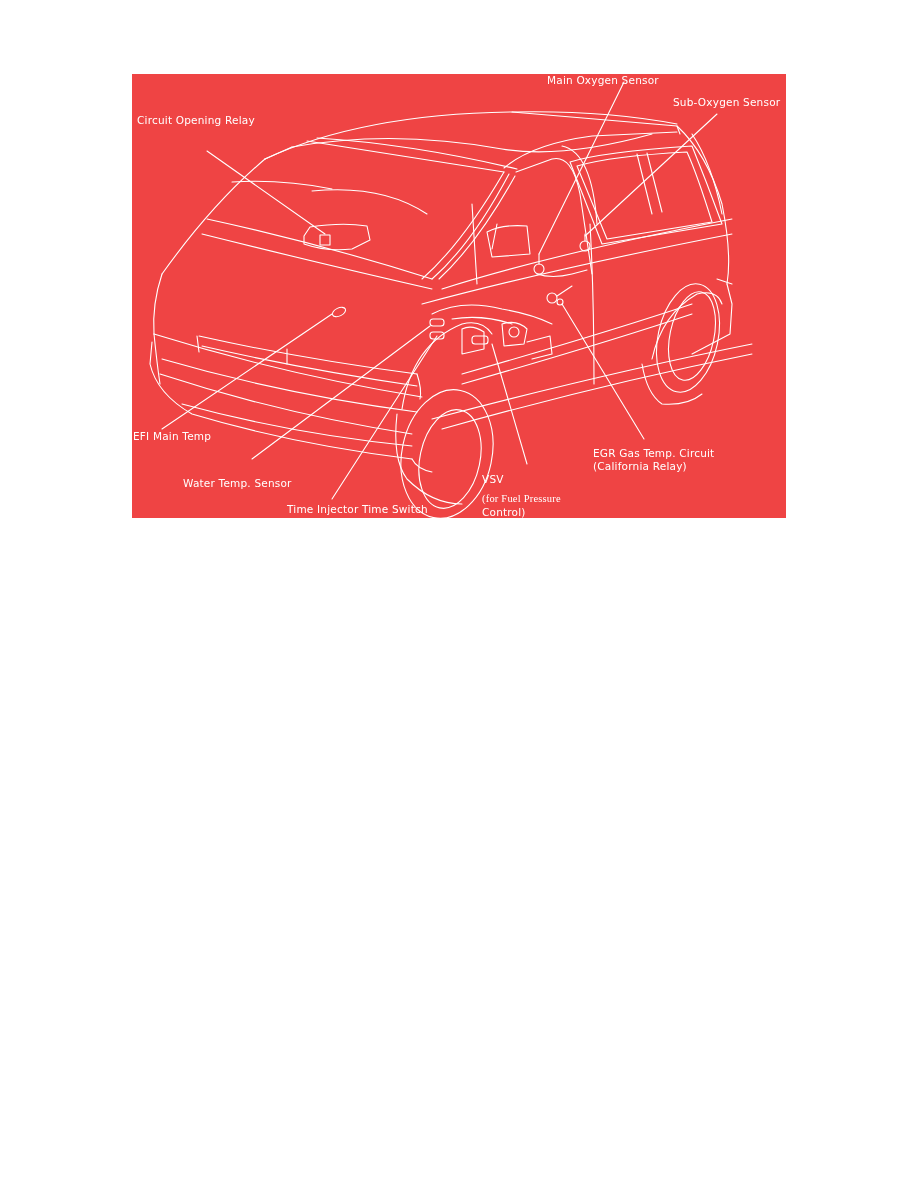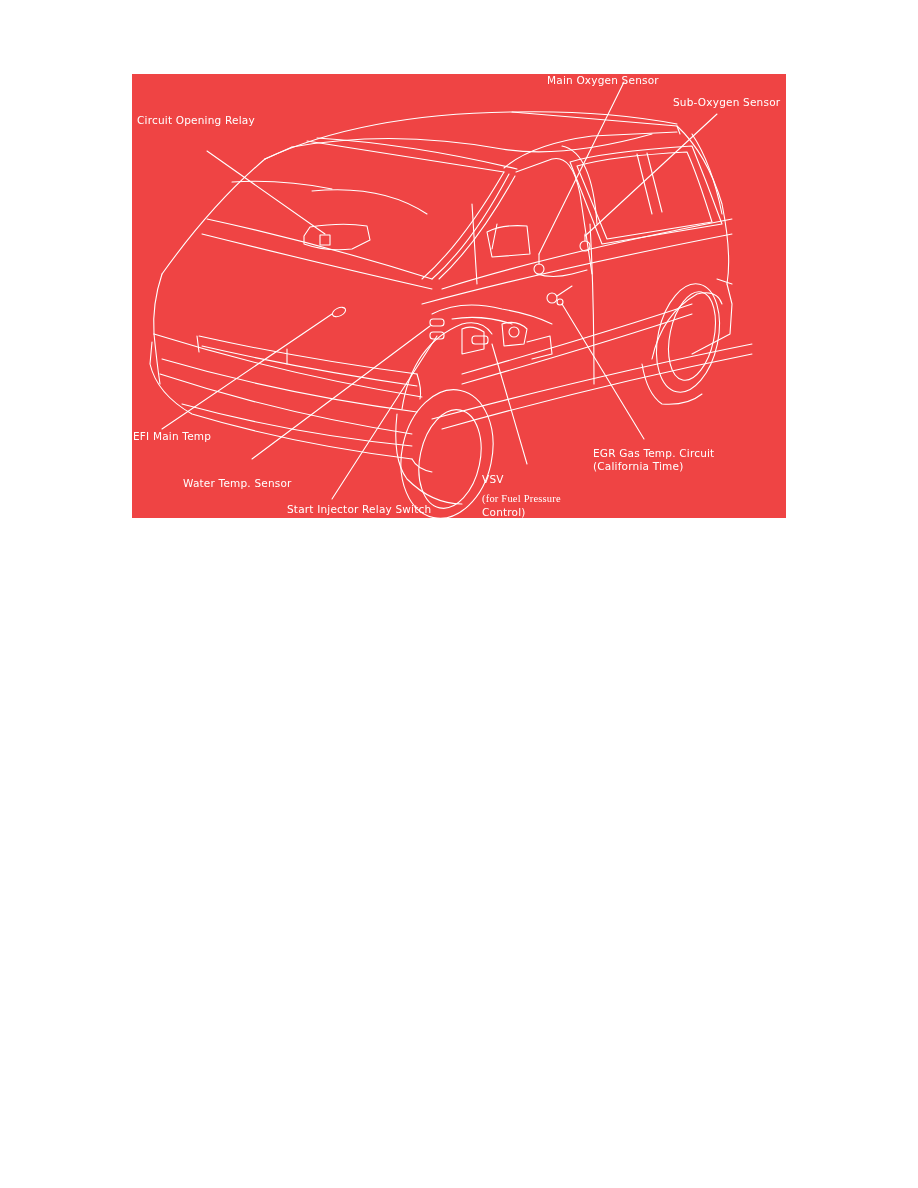--- a/index.html
+++ b/index.html
@@ -136,7 +136,7 @@
   <div class="lbl" style="left:350px; top:419px;font-family:Liberation Serif, serif;">(for Fuel Pressure</div>
   <div class="lbl" style="left:350px; top:432px;text-align:right;">Control)</div>
   <div class="lbl" style="left:461px; top:373px;">EGR Gas Temp. Circuit</div>
-  <div class="lbl" style="left:461px; top:386px;">(California Time)</div>
+  <div class="lbl" style="left:461px; top:386px;">(California Relay)</div>
 </div>
 
 </body></html>

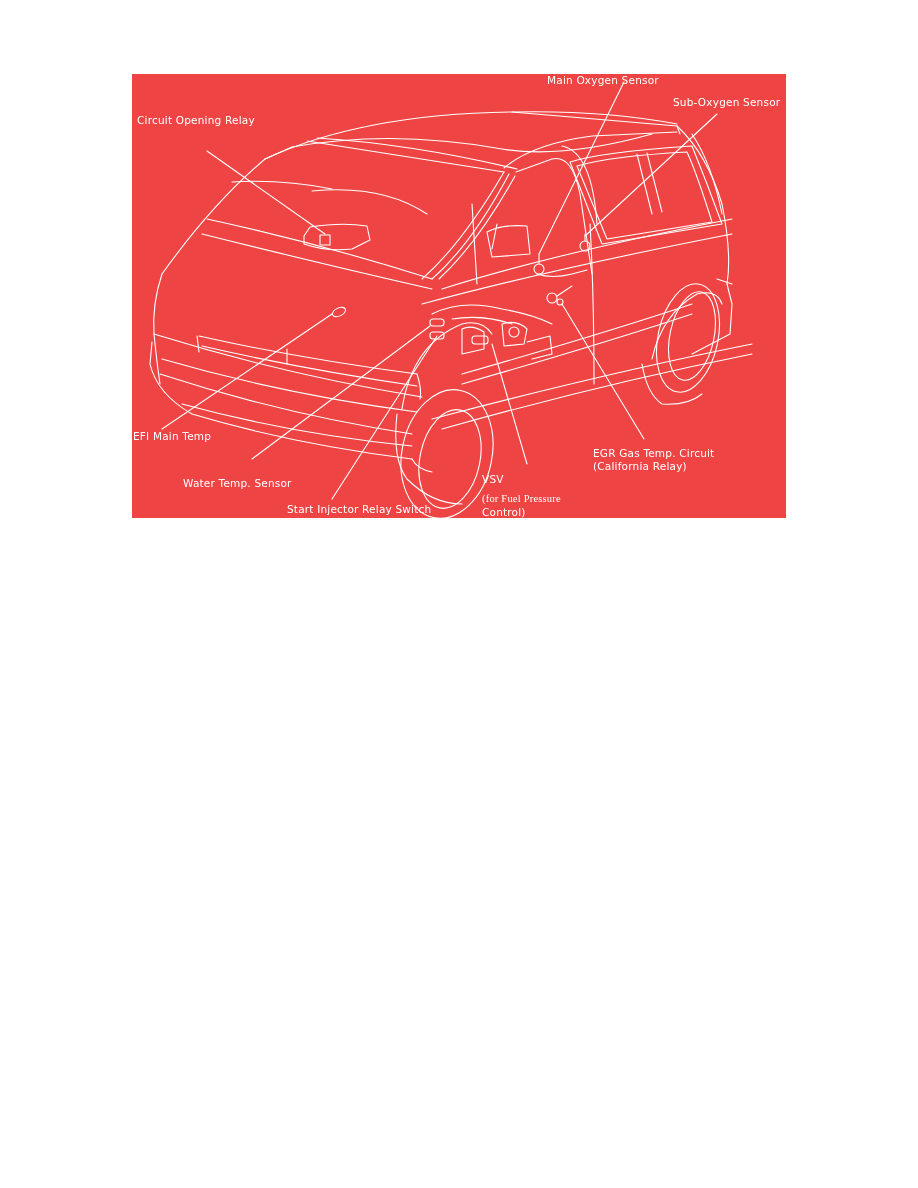--- a/index.html
+++ b/index.html
@@ -131,7 +131,7 @@
   <div class="lbl" style="left:5px; top:40px;">Circuit Opening Relay</div>
   <div class="lbl" style="left:1px; top:356px;">EFI Main Temp</div>
   <div class="lbl" style="left:51px; top:403px;text-align:right;">Water Temp. Sensor</div>
-  <div class="lbl" style="left:155px; top:429px;">Start Injector Relay Switch</div>
+  <div class="lbl" style="left:155px; top:429px;">Time Injector Time Switch</div>
   <div class="lbl" style="left:350px; top:399px;">VSV</div>
   <div class="lbl" style="left:350px; top:419px;font-family:Liberation Serif, serif;">(for Fuel Pressure</div>
   <div class="lbl" style="left:350px; top:432px;text-align:right;">Control)</div>

